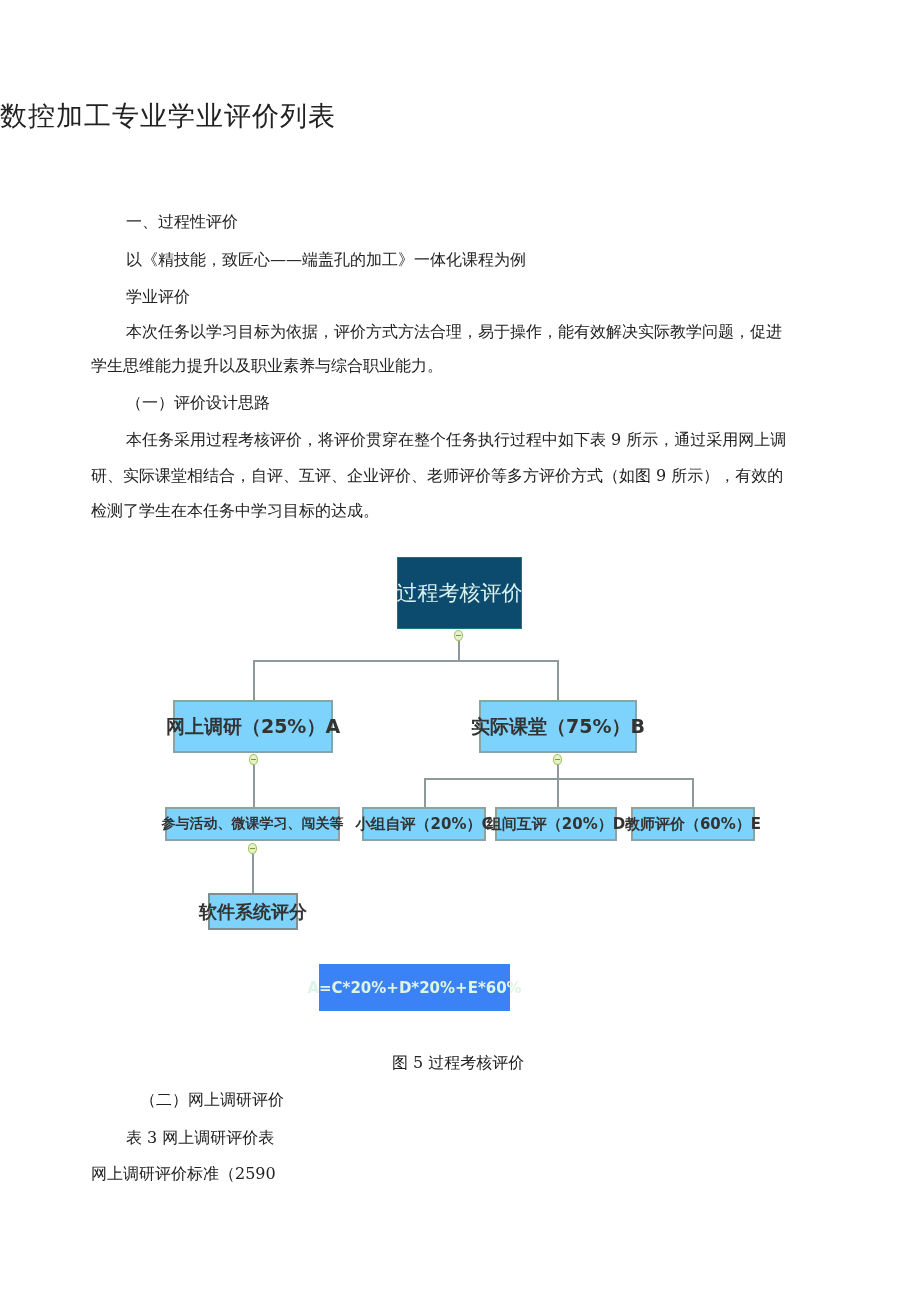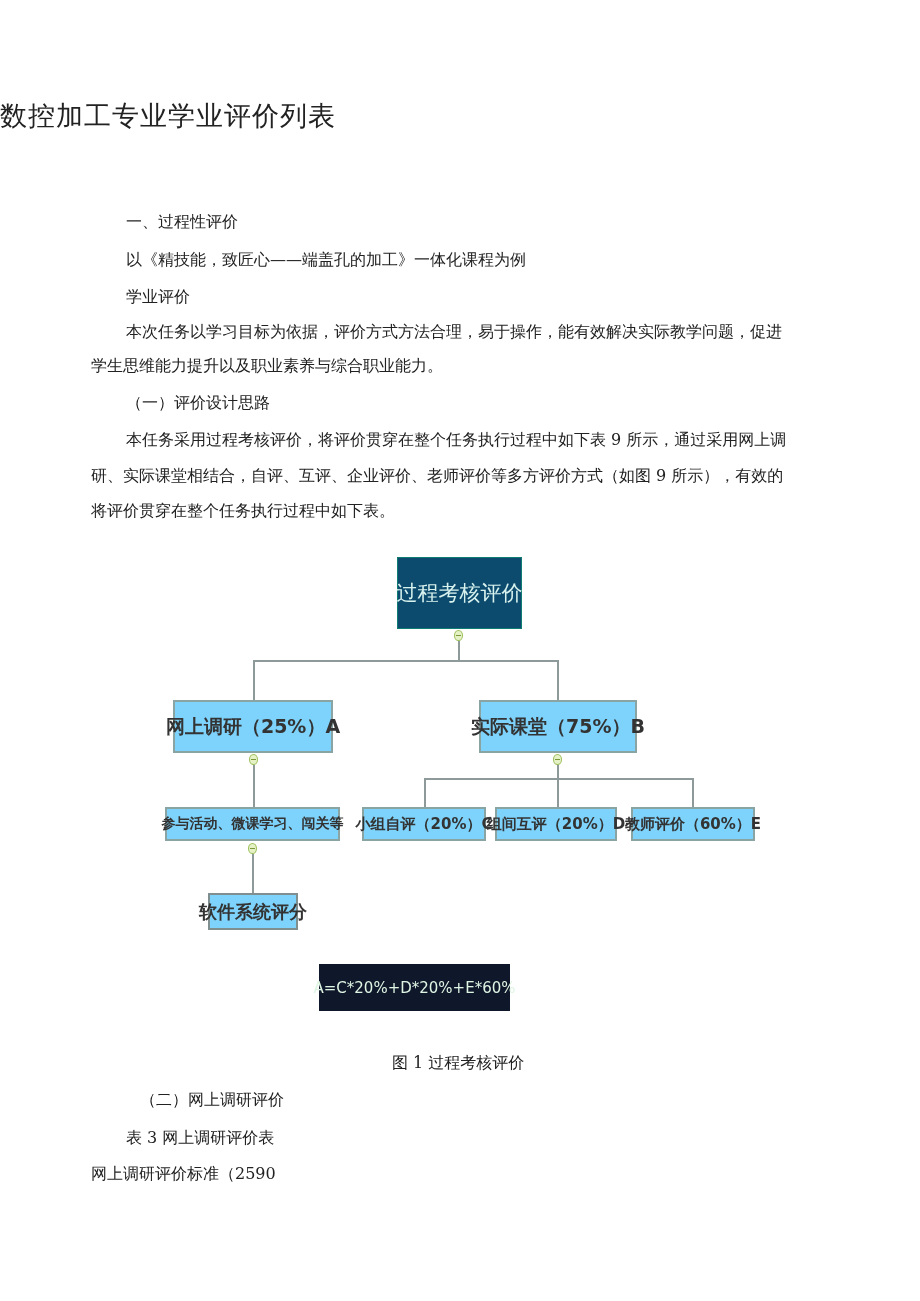--- a/index.html
+++ b/index.html
@@ -34,7 +34,7 @@
 
 <div class="abs p" style="left:126px; top:430px;">本任务采用过程考核评价，将评价贯穿在整个任务执行过程中如下表 9 所示，通过采用网上调</div>
 <div class="abs p" style="left:91px; top:466px;">研、实际课堂相结合，自评、互评、企业评价、老师评价等多方评价方式（如图 9 所示），有效的</div>
-<div class="abs p" style="left:91px; top:501px;">将评价贯穿在整个任务执行过程中如下表。</div>
+<div class="abs p" style="left:91px; top:501px;">检测了学生在本任务中学习目标的达成。</div>
 
 <div class="abs" style="left:0; top:0; width:920px; height:1301px; pointer-events:none;">
 

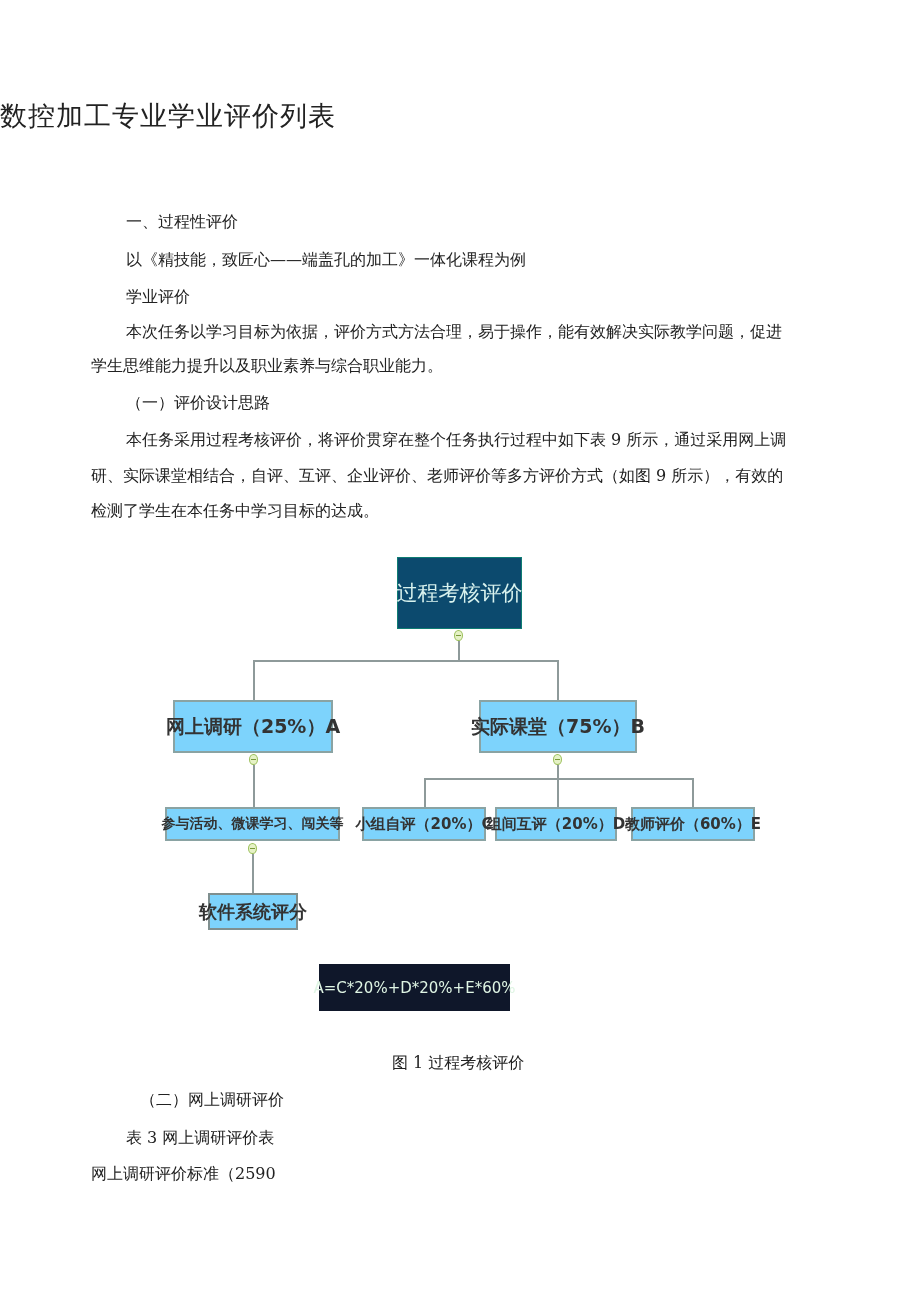--- a/index.html
+++ b/index.html
@@ -16,7 +16,7 @@
   .toggle { width: 9px; height: 11px; border-radius: 50%; background: #e6f2c6; border: 1px solid #9bbf5a; box-sizing: border-box; }
   .toggle::after { content: ""; position: absolute; left: 1px; right: 1px; top: 4px; height: 1px; background: #7a9a3a; }
   .orange { background: #fb5a1f; color: #fbd9c6; font-size: 14px; }
-  .green { background: #0f172a; color: #dff5e4; font-size: 15px; font-weight: normal; }
+  .green { background: #3b82f6; color: #dff5e4; font-size: 15px; font-weight: bold; }
 </style>
 </head>
 <body>

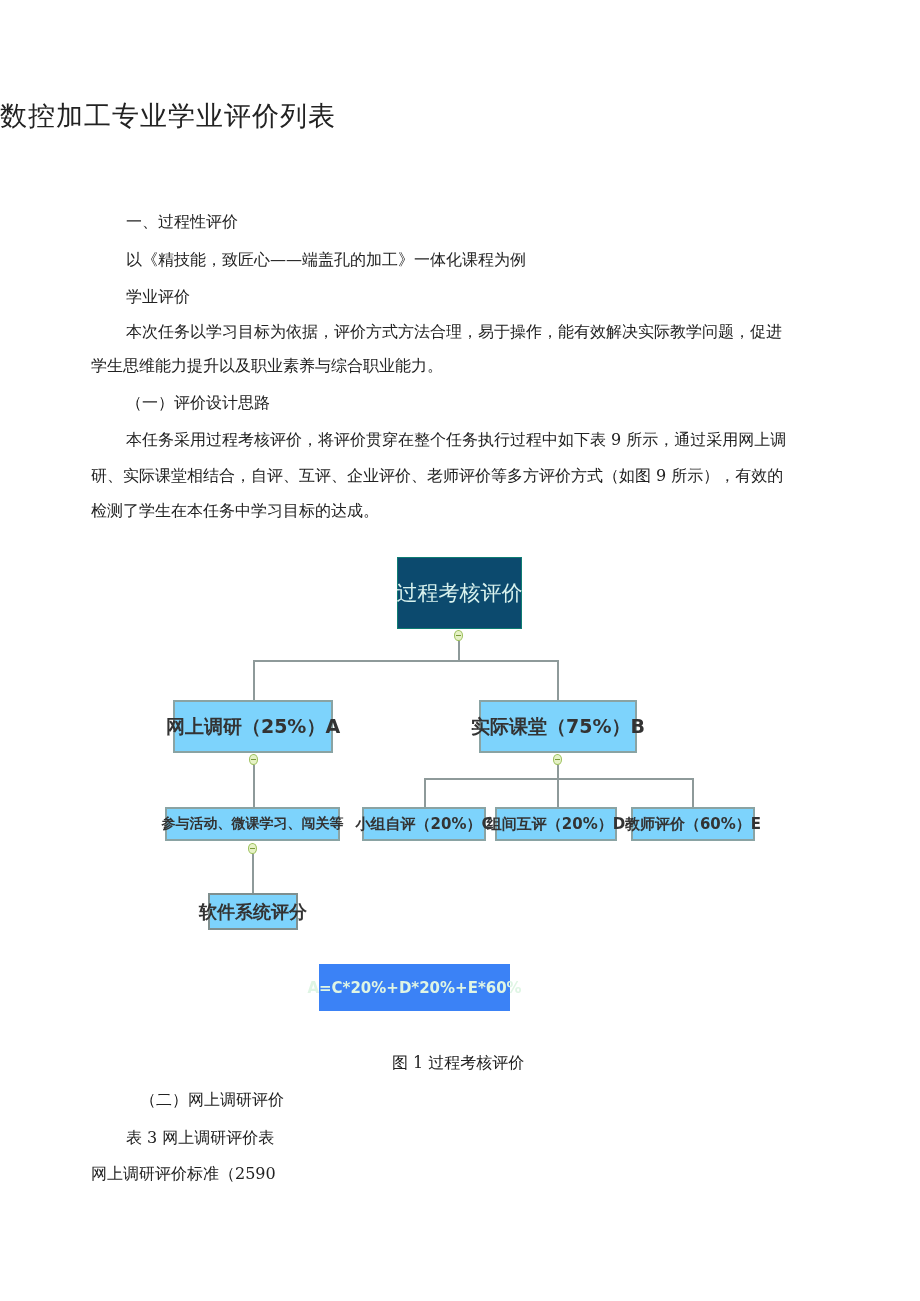--- a/index.html
+++ b/index.html
@@ -88,7 +88,7 @@
   </div>
 </div>
 
-<div class="abs p" style="left:392px; top:1053px;">图 1 过程考核评价</div>
+<div class="abs p" style="left:392px; top:1053px;">图 5 过程考核评价</div>
 
 <div class="abs p" style="left:140px; top:1090px;">（二）网上调研评价</div>
 <div class="abs p" style="left:126px; top:1128px;">表 3 网上调研评价表</div>

